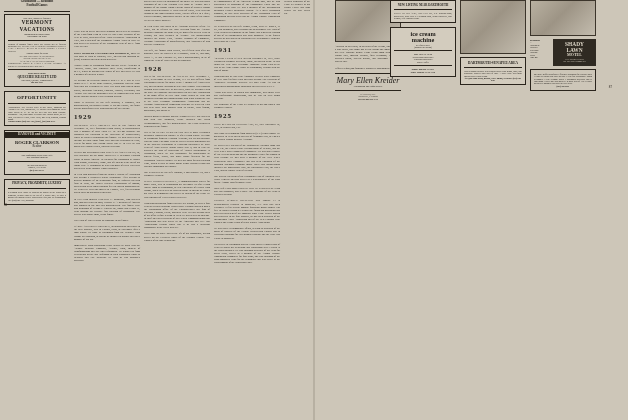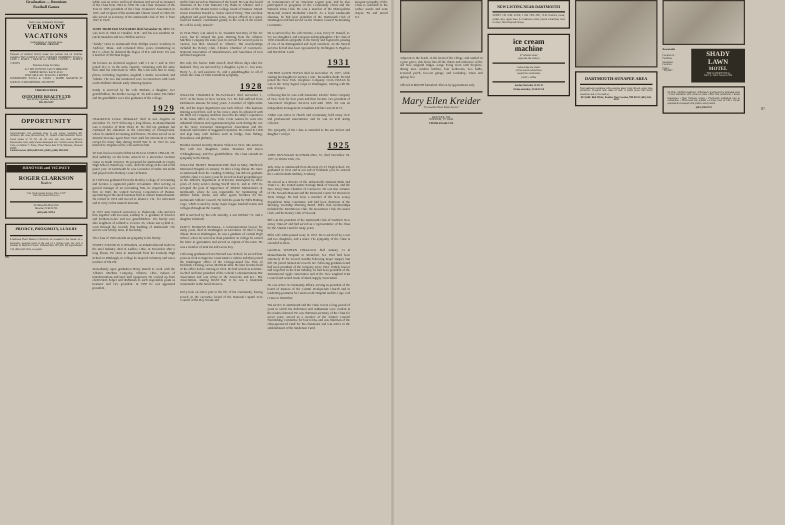--- a/index.html
+++ b/index.html
@@ -17,7 +17,7 @@
   .pn{position:absolute;bottom:1px;font-size:3.2px;color:#2a241c;}
   .script{font-family:"Liberation Serif",serif;font-style:italic;font-size:8px;}
   .imgph{background:linear-gradient(135deg,#b9b1a1 0%,#9d9485 45%,#c3bcae 100%);border:0.6px solid #3c352b;}
-  .yr{font-size:7px;font-weight:bold;text-align:right;letter-spacing:1px;margin:3px 0 2px;text-decoration:underline;}
+  .yr{font-size:7px;font-weight:bold;text-align:left;letter-spacing:1px;margin:3px 0 2px;}
   .flex{display:flex;gap:3px;}
   .shady{background:#2f2a22;color:#ded7c8;padding:3px;}
   .motelbox{border:1px solid #2a241c;padding:3px;}

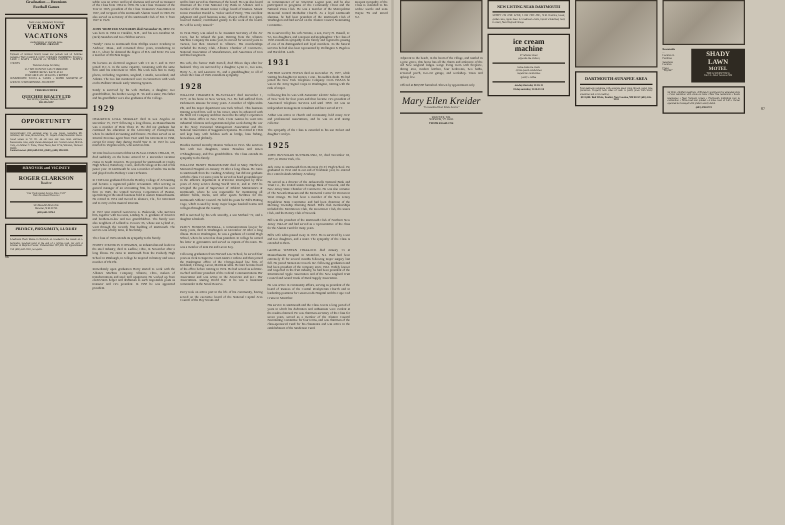--- a/index.html
+++ b/index.html
@@ -28,7 +28,7 @@
   .c3{left:144px;width:66px;}
   .c4{left:214px;width:66px;}
   .c5{left:284px;width:26px;}
-  .d1{left:320px;width:66px;}
+  .d1{left:335px;width:66px;}
   .d2{left:390px;width:66px;}
   .d3{left:460px;width:66px;}
   .d4{left:530px;width:66px;}

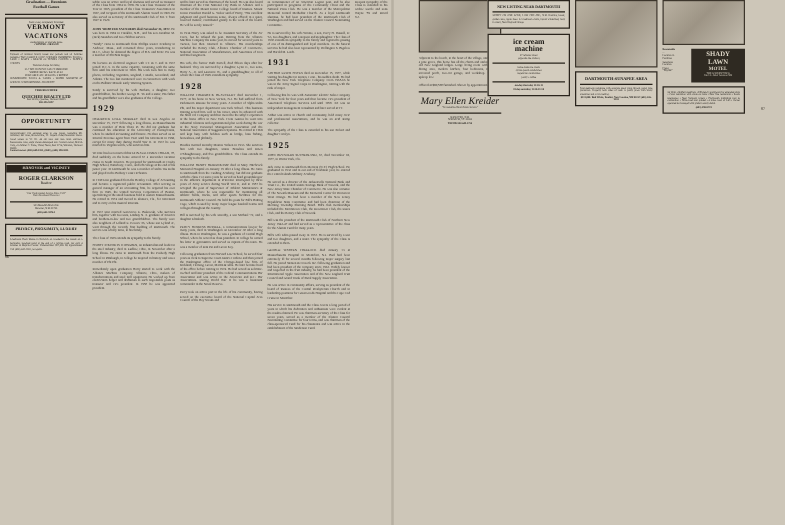--- a/index.html
+++ b/index.html
@@ -24,7 +24,7 @@
   .b{font-weight:bold;}
   .i{font-style:italic;}
   .c1{left:4px;width:66px;}
-  .c2{left:74px;width:66px;}
+  .c2{left:74px;width:66px;margin-top:30px;}
   .c3{left:144px;width:66px;}
   .c4{left:214px;width:66px;}
   .c5{left:284px;width:26px;}

